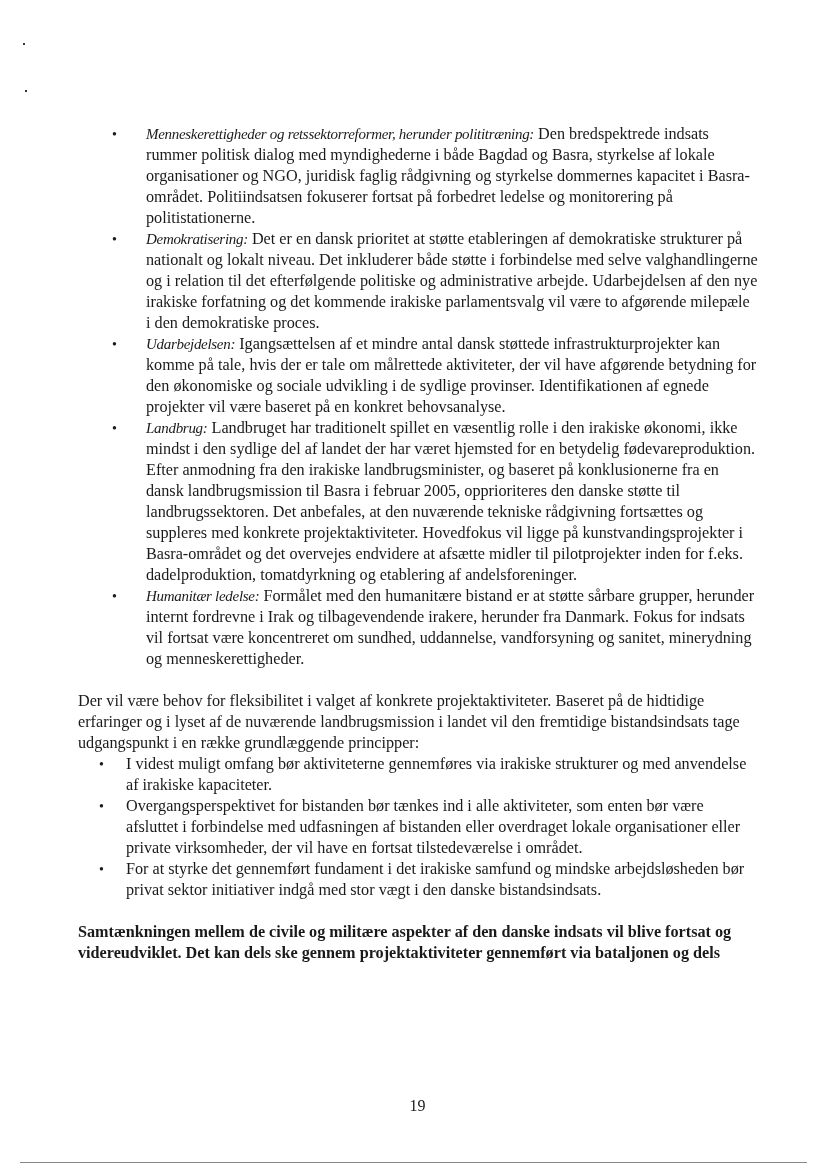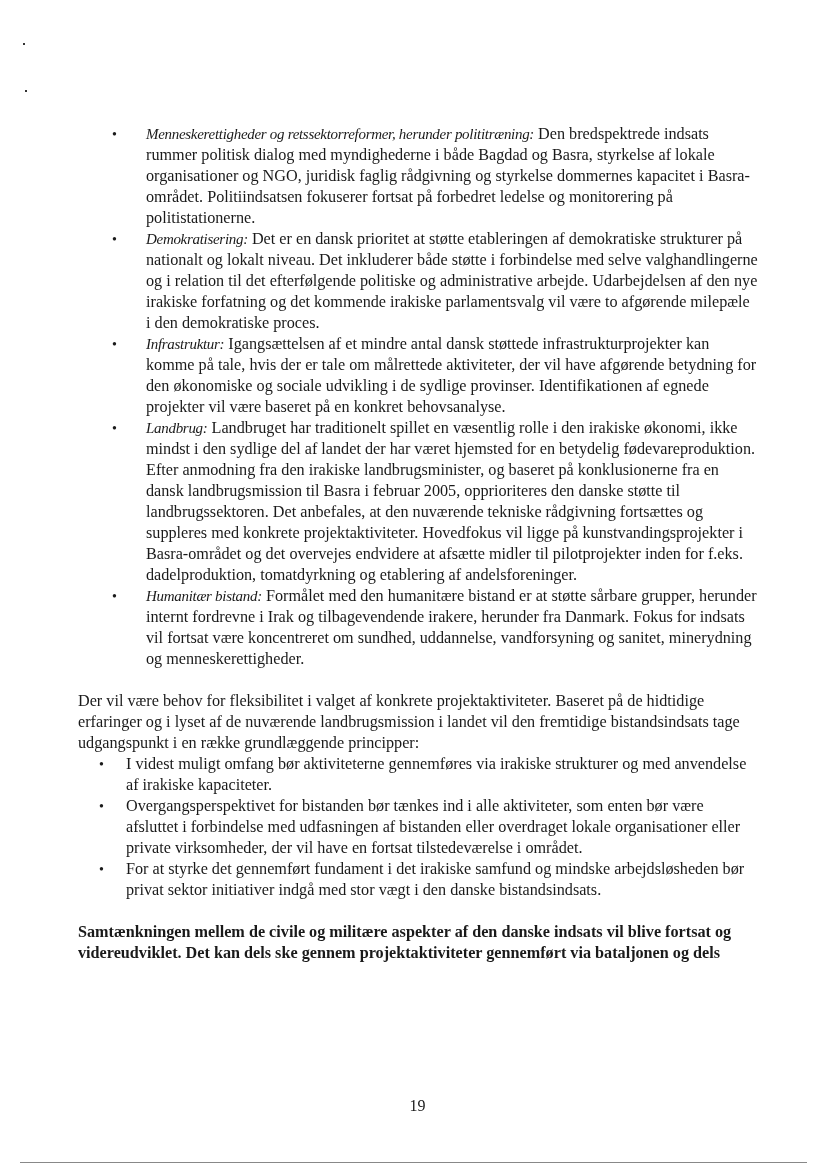--- a/index.html
+++ b/index.html
@@ -42,7 +42,7 @@
       </li>
       <li>
         <span class="bullet">•</span>
-        <span class="lead">Infrastruktur:</span><span> Igangsættelsen af et mindre antal dansk støttede infrastrukturprojekter kan komme på tale, hvis der er tale om målrettede aktiviteter, der vil have afgørende betydning for den økonomiske og sociale udvikling i de sydlige provinser. Identifikationen af egnede projekter vil være baseret på en konkret behovsanalyse.</span>
+        <span class="lead">Udarbejdelsen:</span><span> Igangsættelsen af et mindre antal dansk støttede infrastrukturprojekter kan komme på tale, hvis der er tale om målrettede aktiviteter, der vil have afgørende betydning for den økonomiske og sociale udvikling i de sydlige provinser. Identifikationen af egnede projekter vil være baseret på en konkret behovsanalyse.</span>
       </li>
       <li>
         <span class="bullet">•</span>

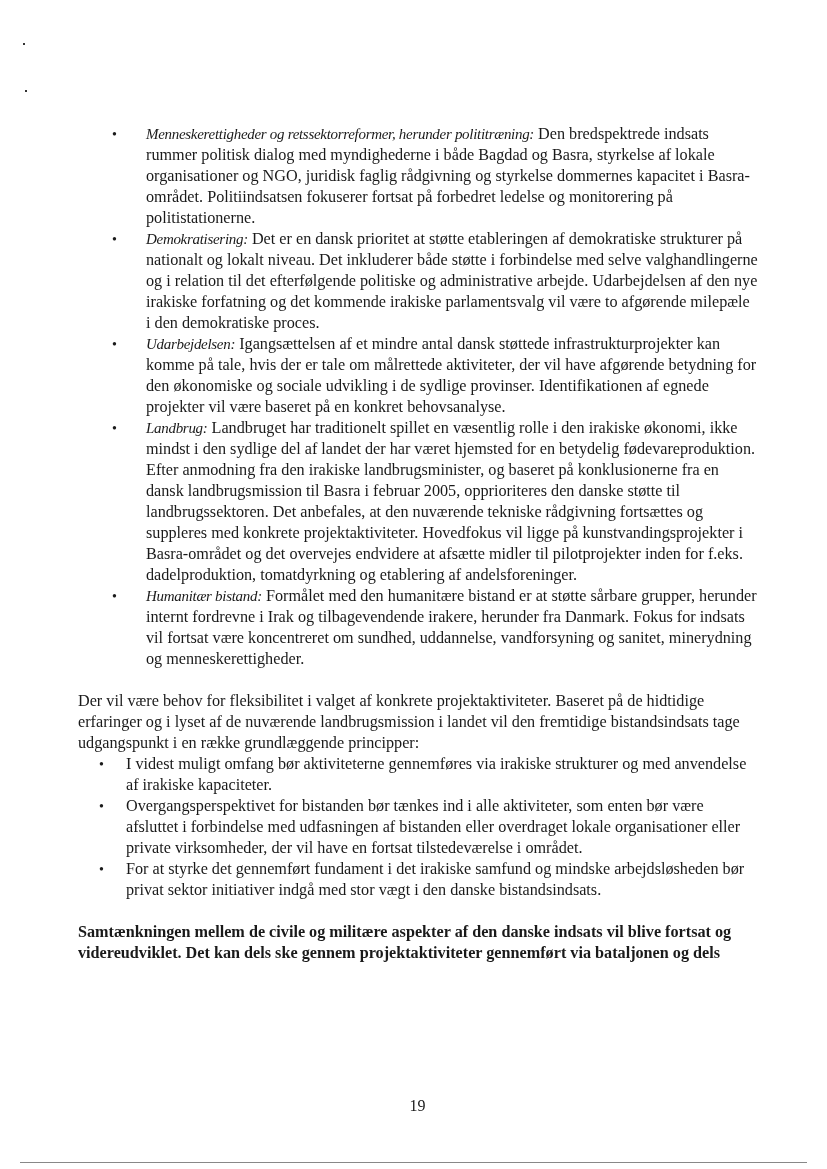--- a/index.html
+++ b/index.html
@@ -50,7 +50,7 @@
       </li>
       <li>
         <span class="bullet">•</span>
-        <span class="lead">Humanitær bistand:</span><span> Formålet med den humanitære bistand er at støtte sårbare grupper, herunder internt fordrevne i Irak og tilbagevendende irakere, herunder fra Danmark. Fokus for indsats vil fortsat være koncentreret om sundhed, uddannelse, vandforsyning og sanitet, minerydning og menneskerettigheder.</span>
+        <span class="lead">Humanitær ledelse:</span><span> Formålet med den humanitære bistand er at støtte sårbare grupper, herunder internt fordrevne i Irak og tilbagevendende irakere, herunder fra Danmark. Fokus for indsats vil fortsat være koncentreret om sundhed, uddannelse, vandforsyning og sanitet, minerydning og menneskerettigheder.</span>
       </li>
     </ul>
 

